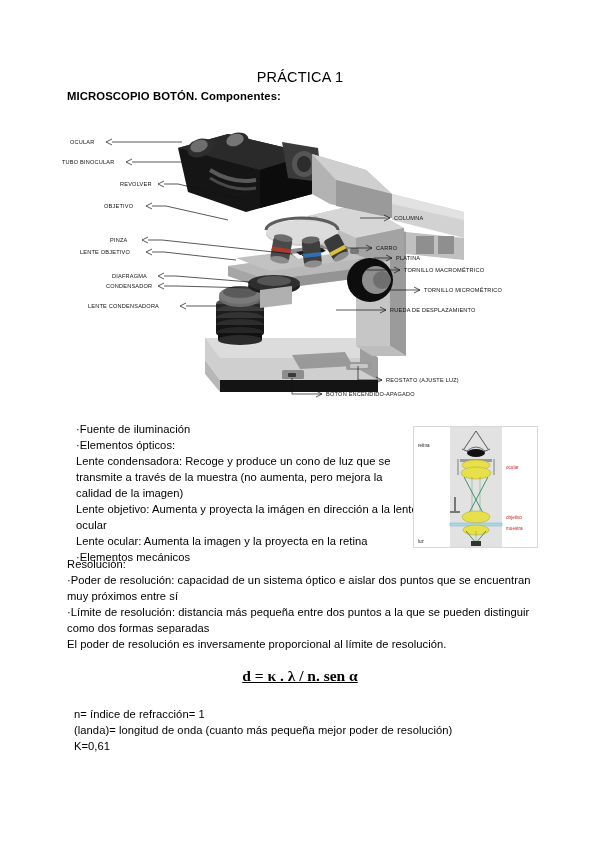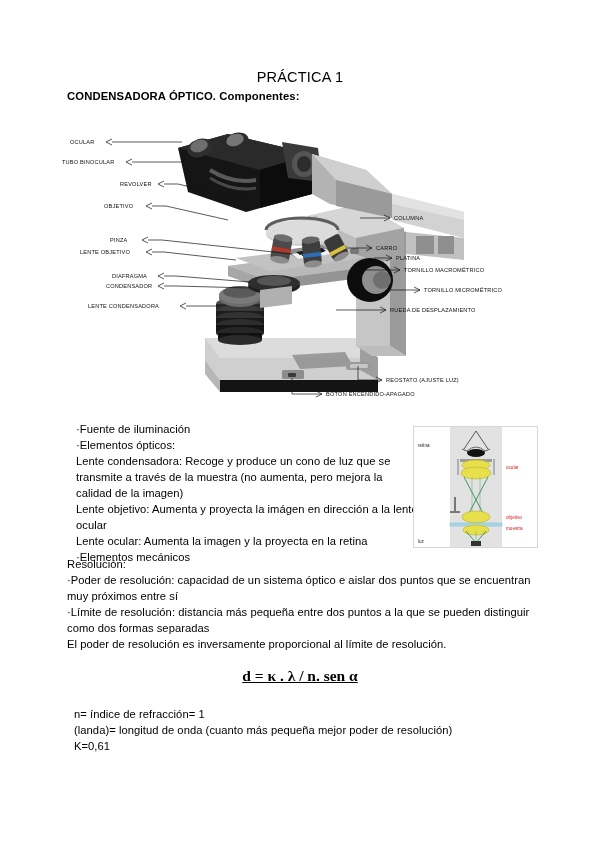--- a/index.html
+++ b/index.html
@@ -91,7 +91,7 @@
 <div class="page">
 
   <div class="doc-title">PRÁCTICA 1</div>
-  <div class="subtitle">CONDENSADORA ÓPTICO. Componentes:</div>
+  <div class="subtitle">MICROSCOPIO BOTÓN. Componentes:</div>
 
   <div class="figure">
     <svg width="480" height="300" viewBox="0 0 480 300" xmlns="http://www.w3.org/2000/svg">

